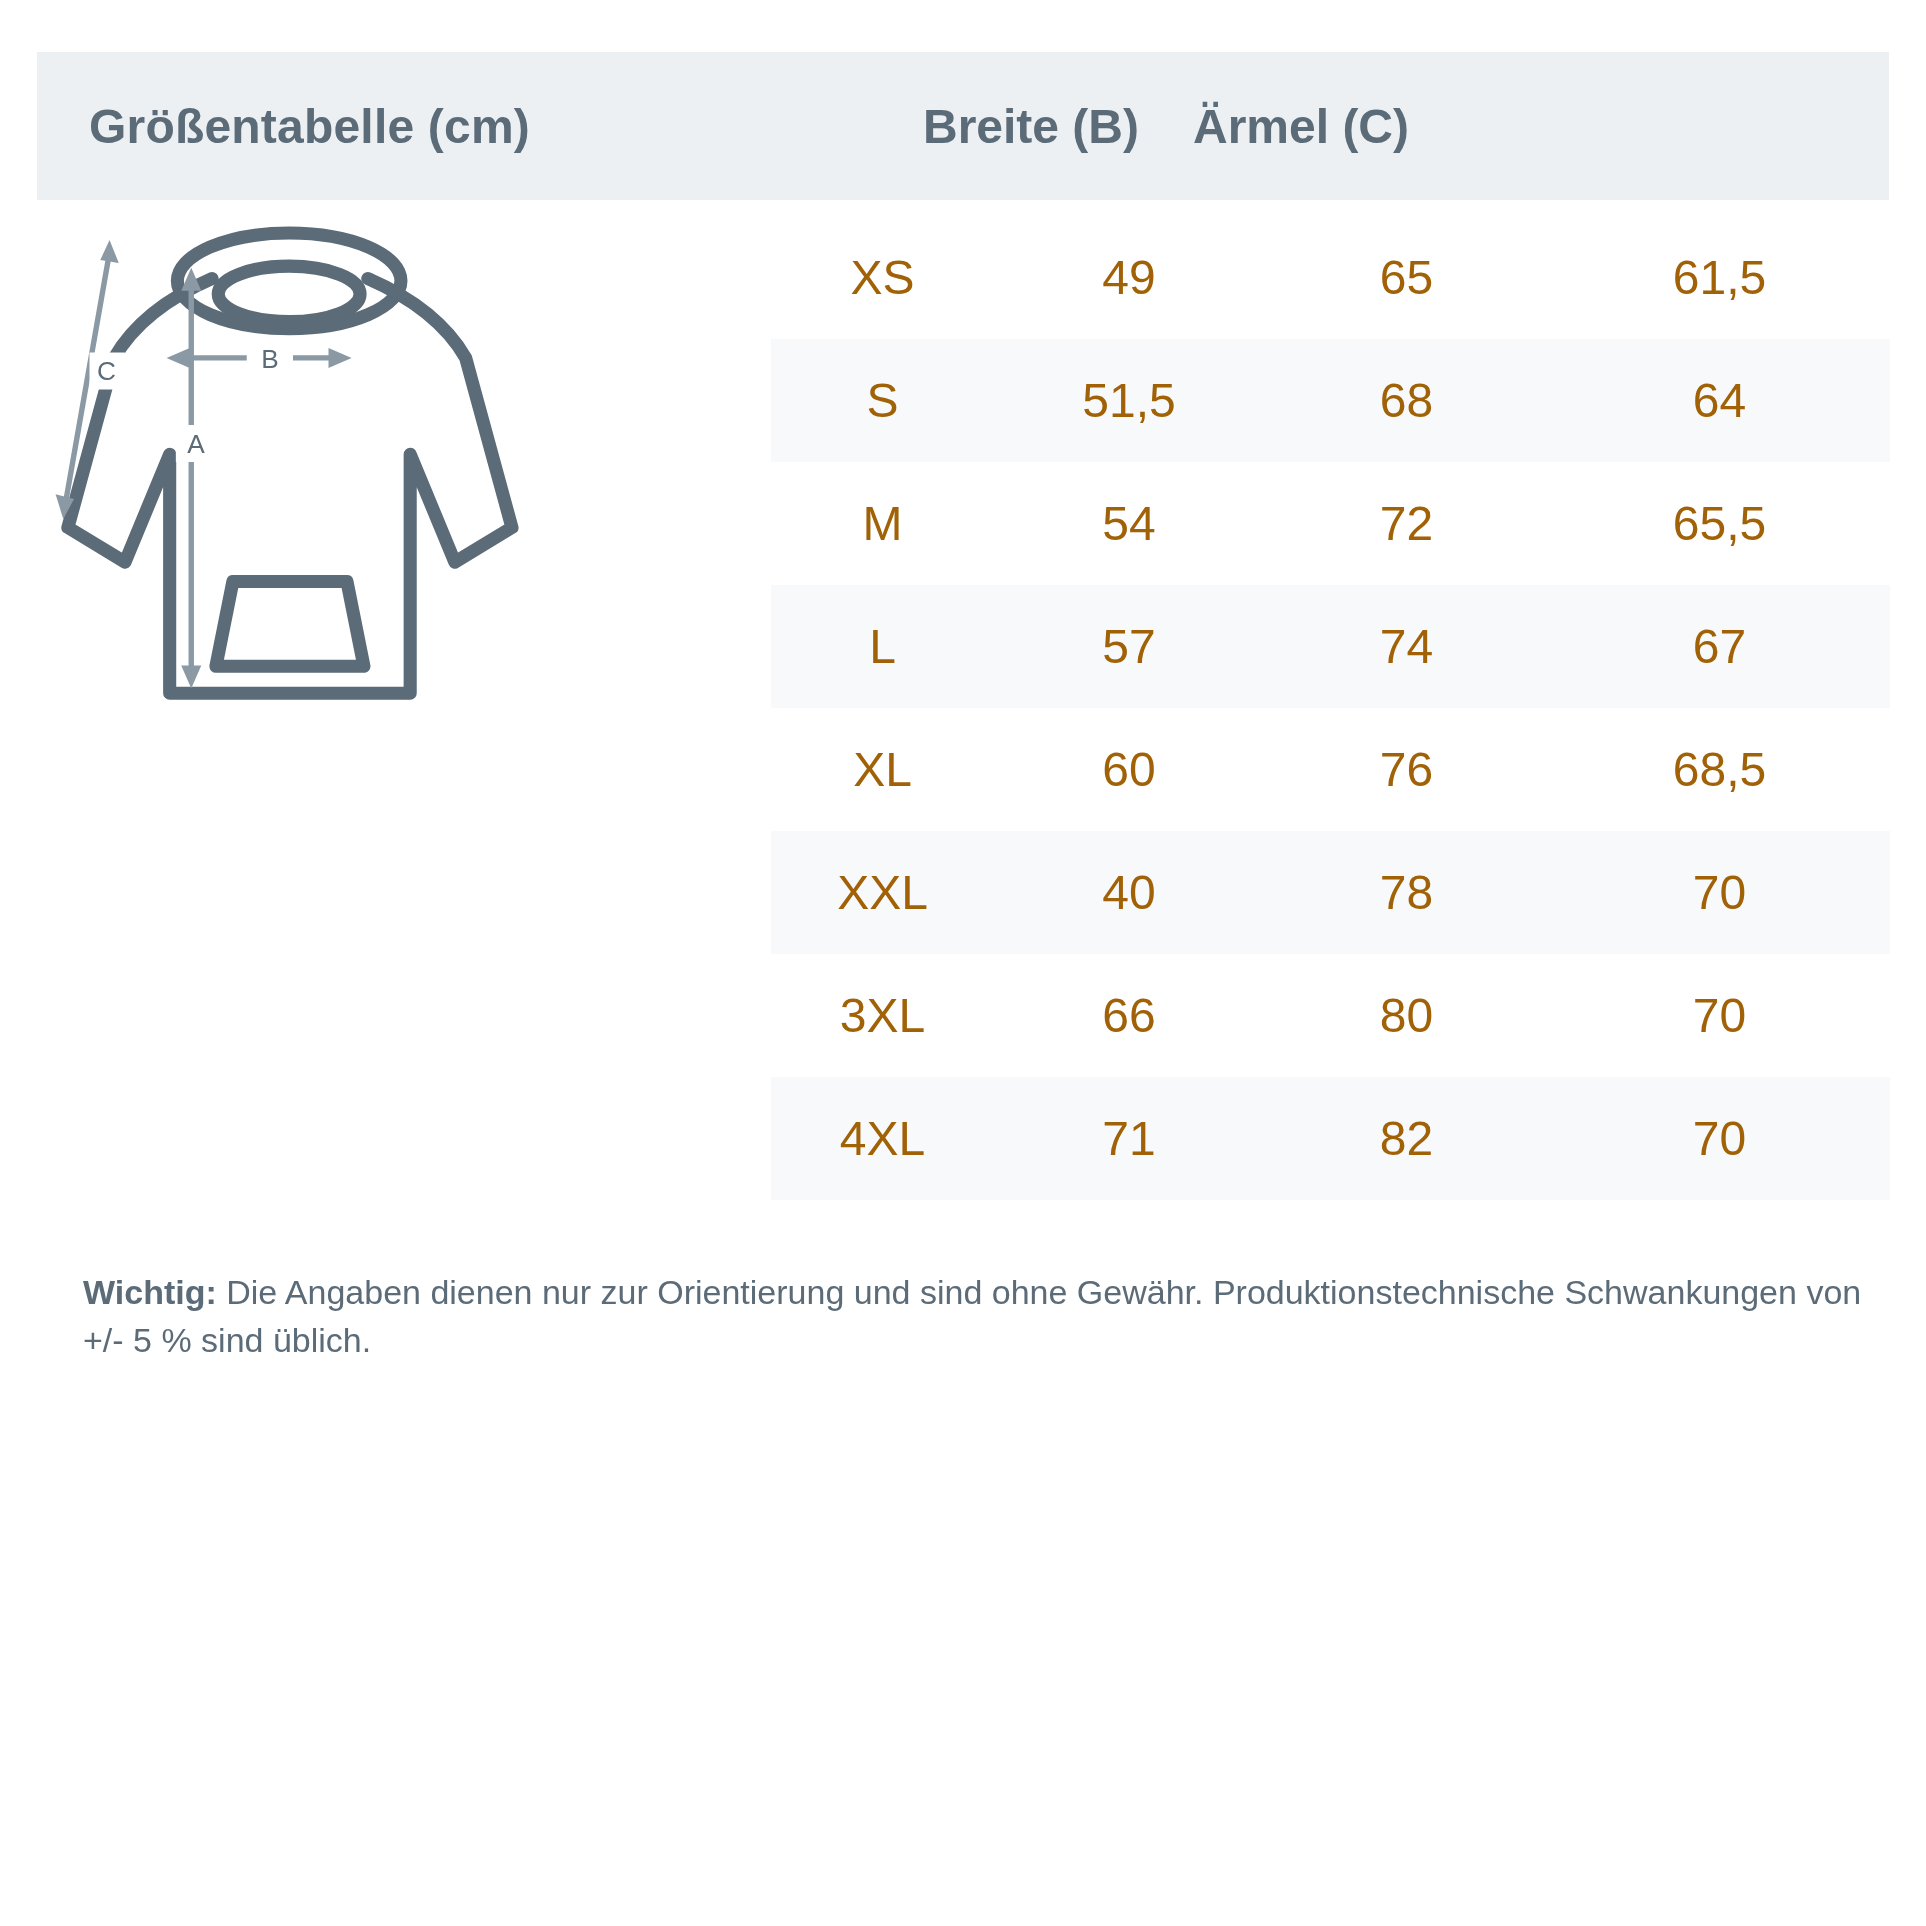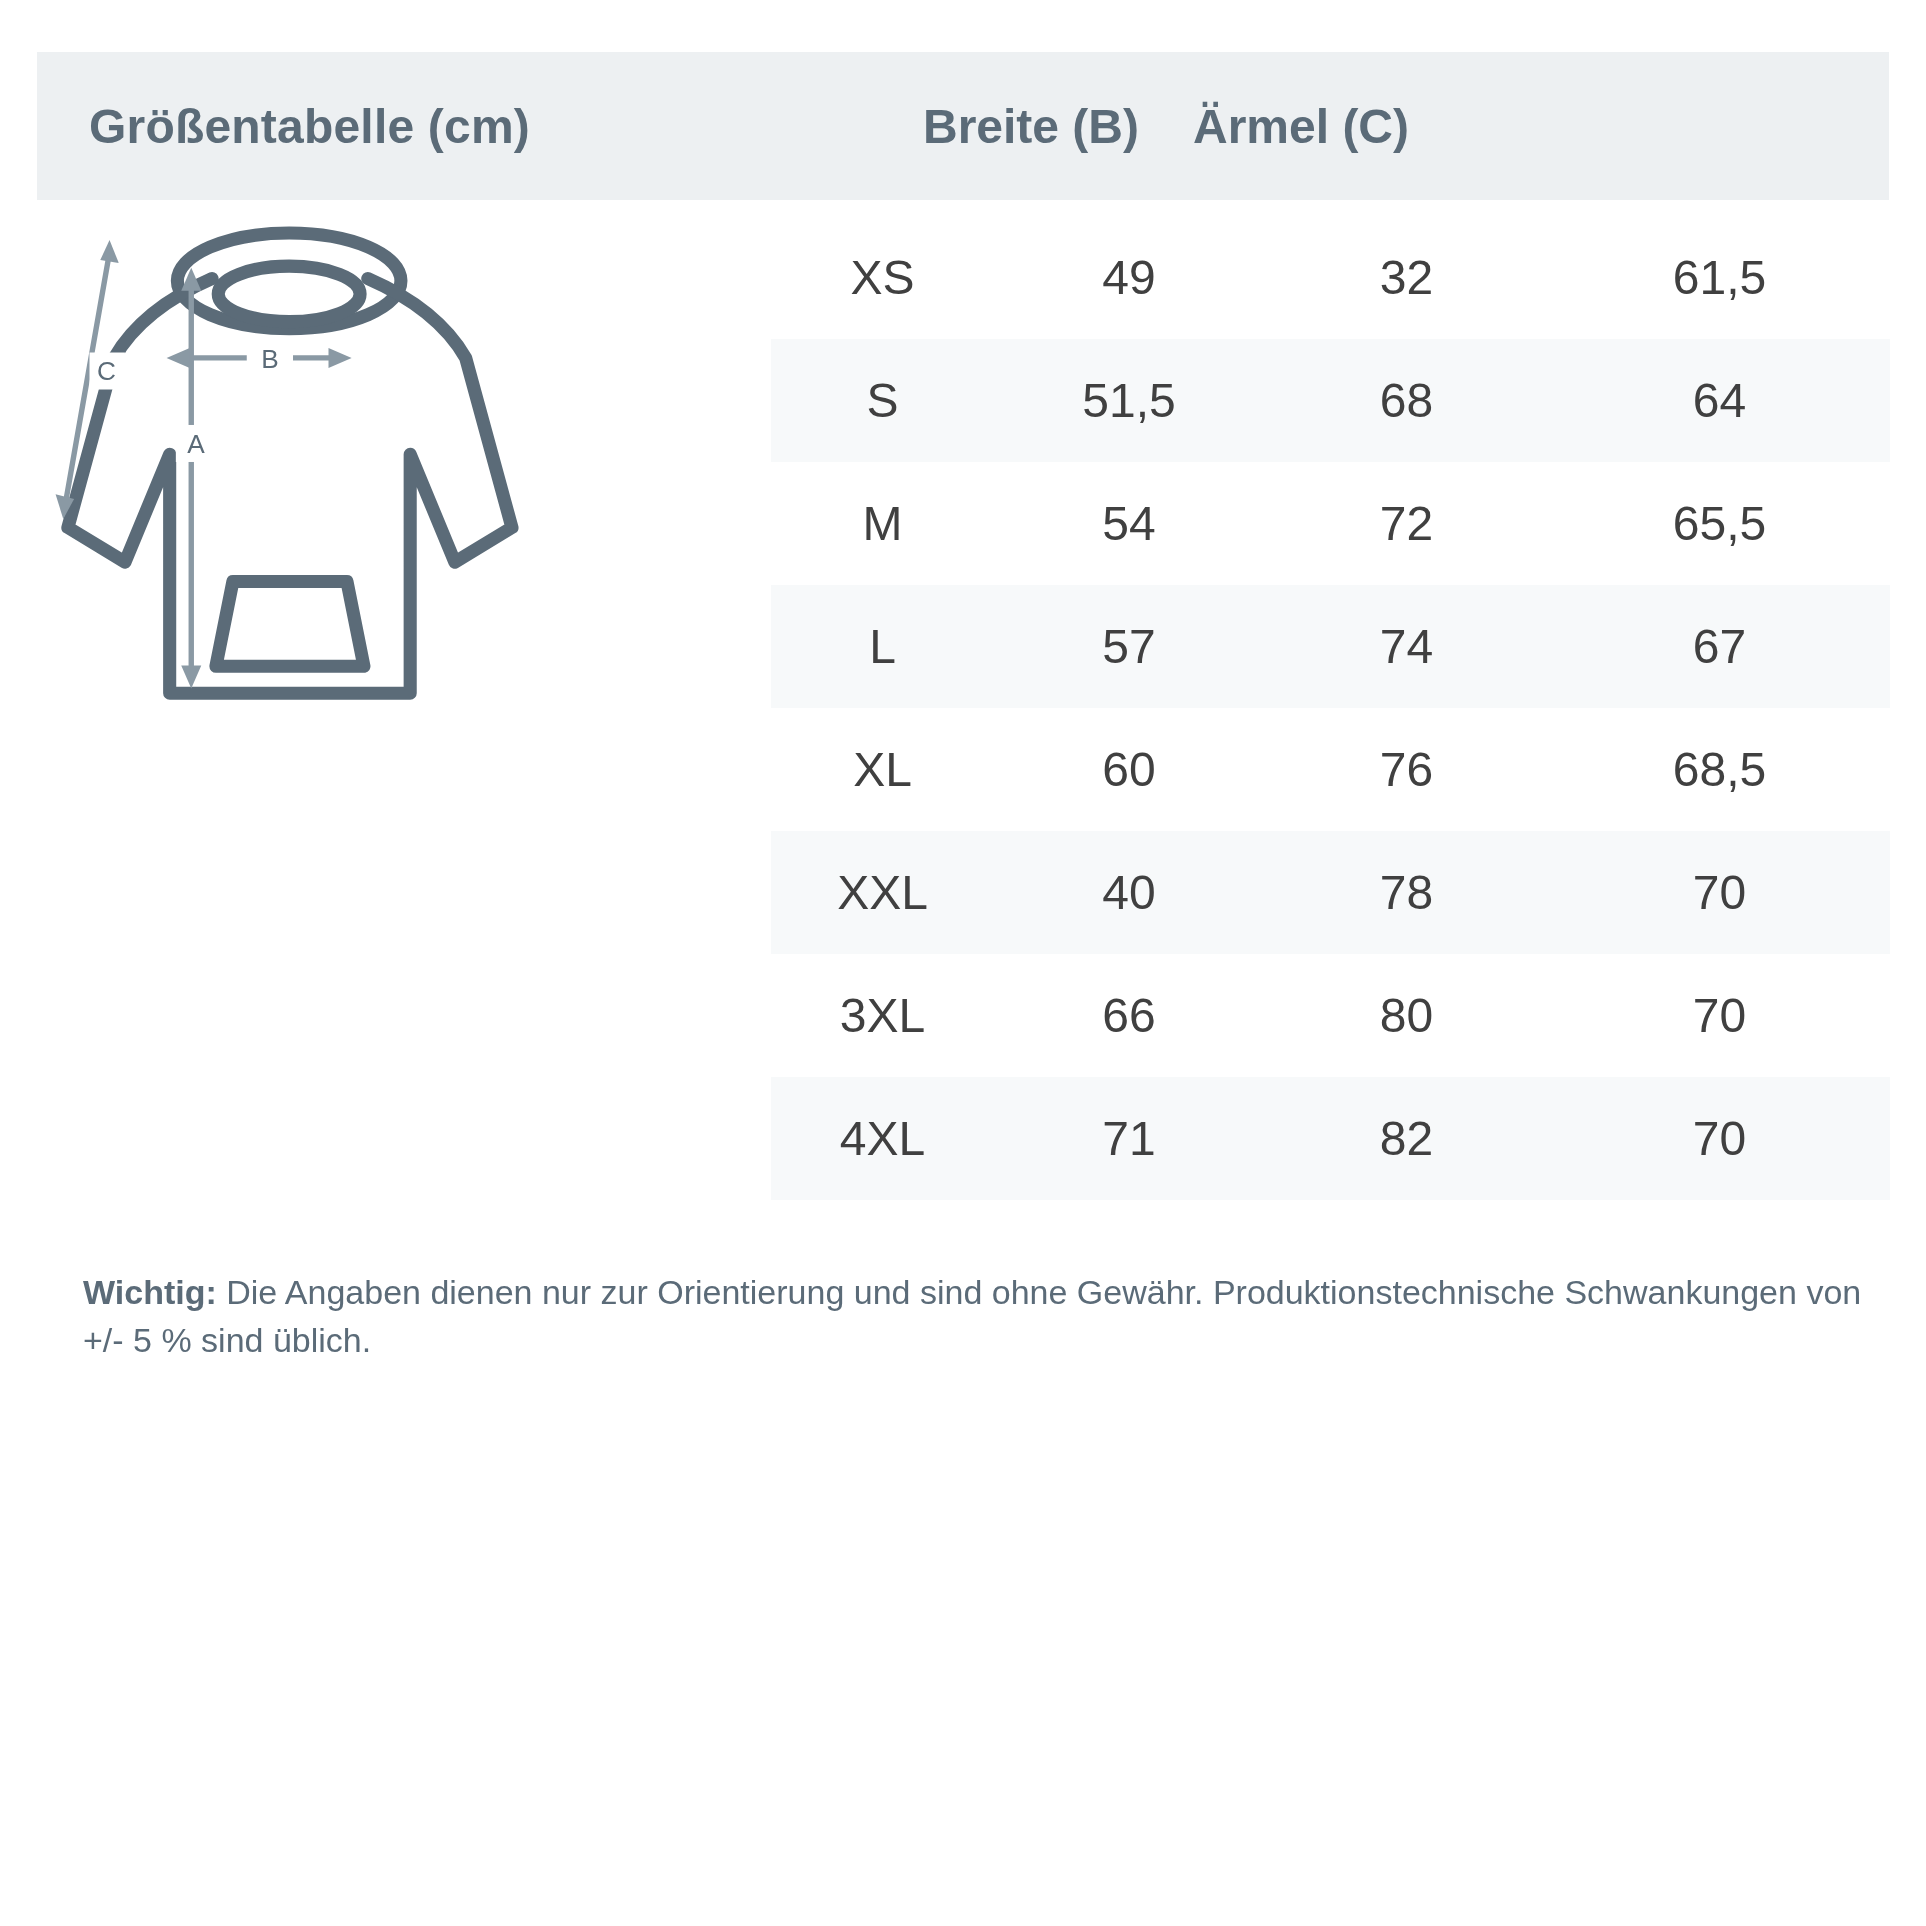--- a/index.html
+++ b/index.html
@@ -87,7 +87,7 @@
   .size-table tr.even { background: #f7f9fa; }
   .size-table td {
     font-size: 48px;
-    color: #404040;
+    color: #a16207;
     text-align: center;
     vertical-align: middle;
     padding: 0;

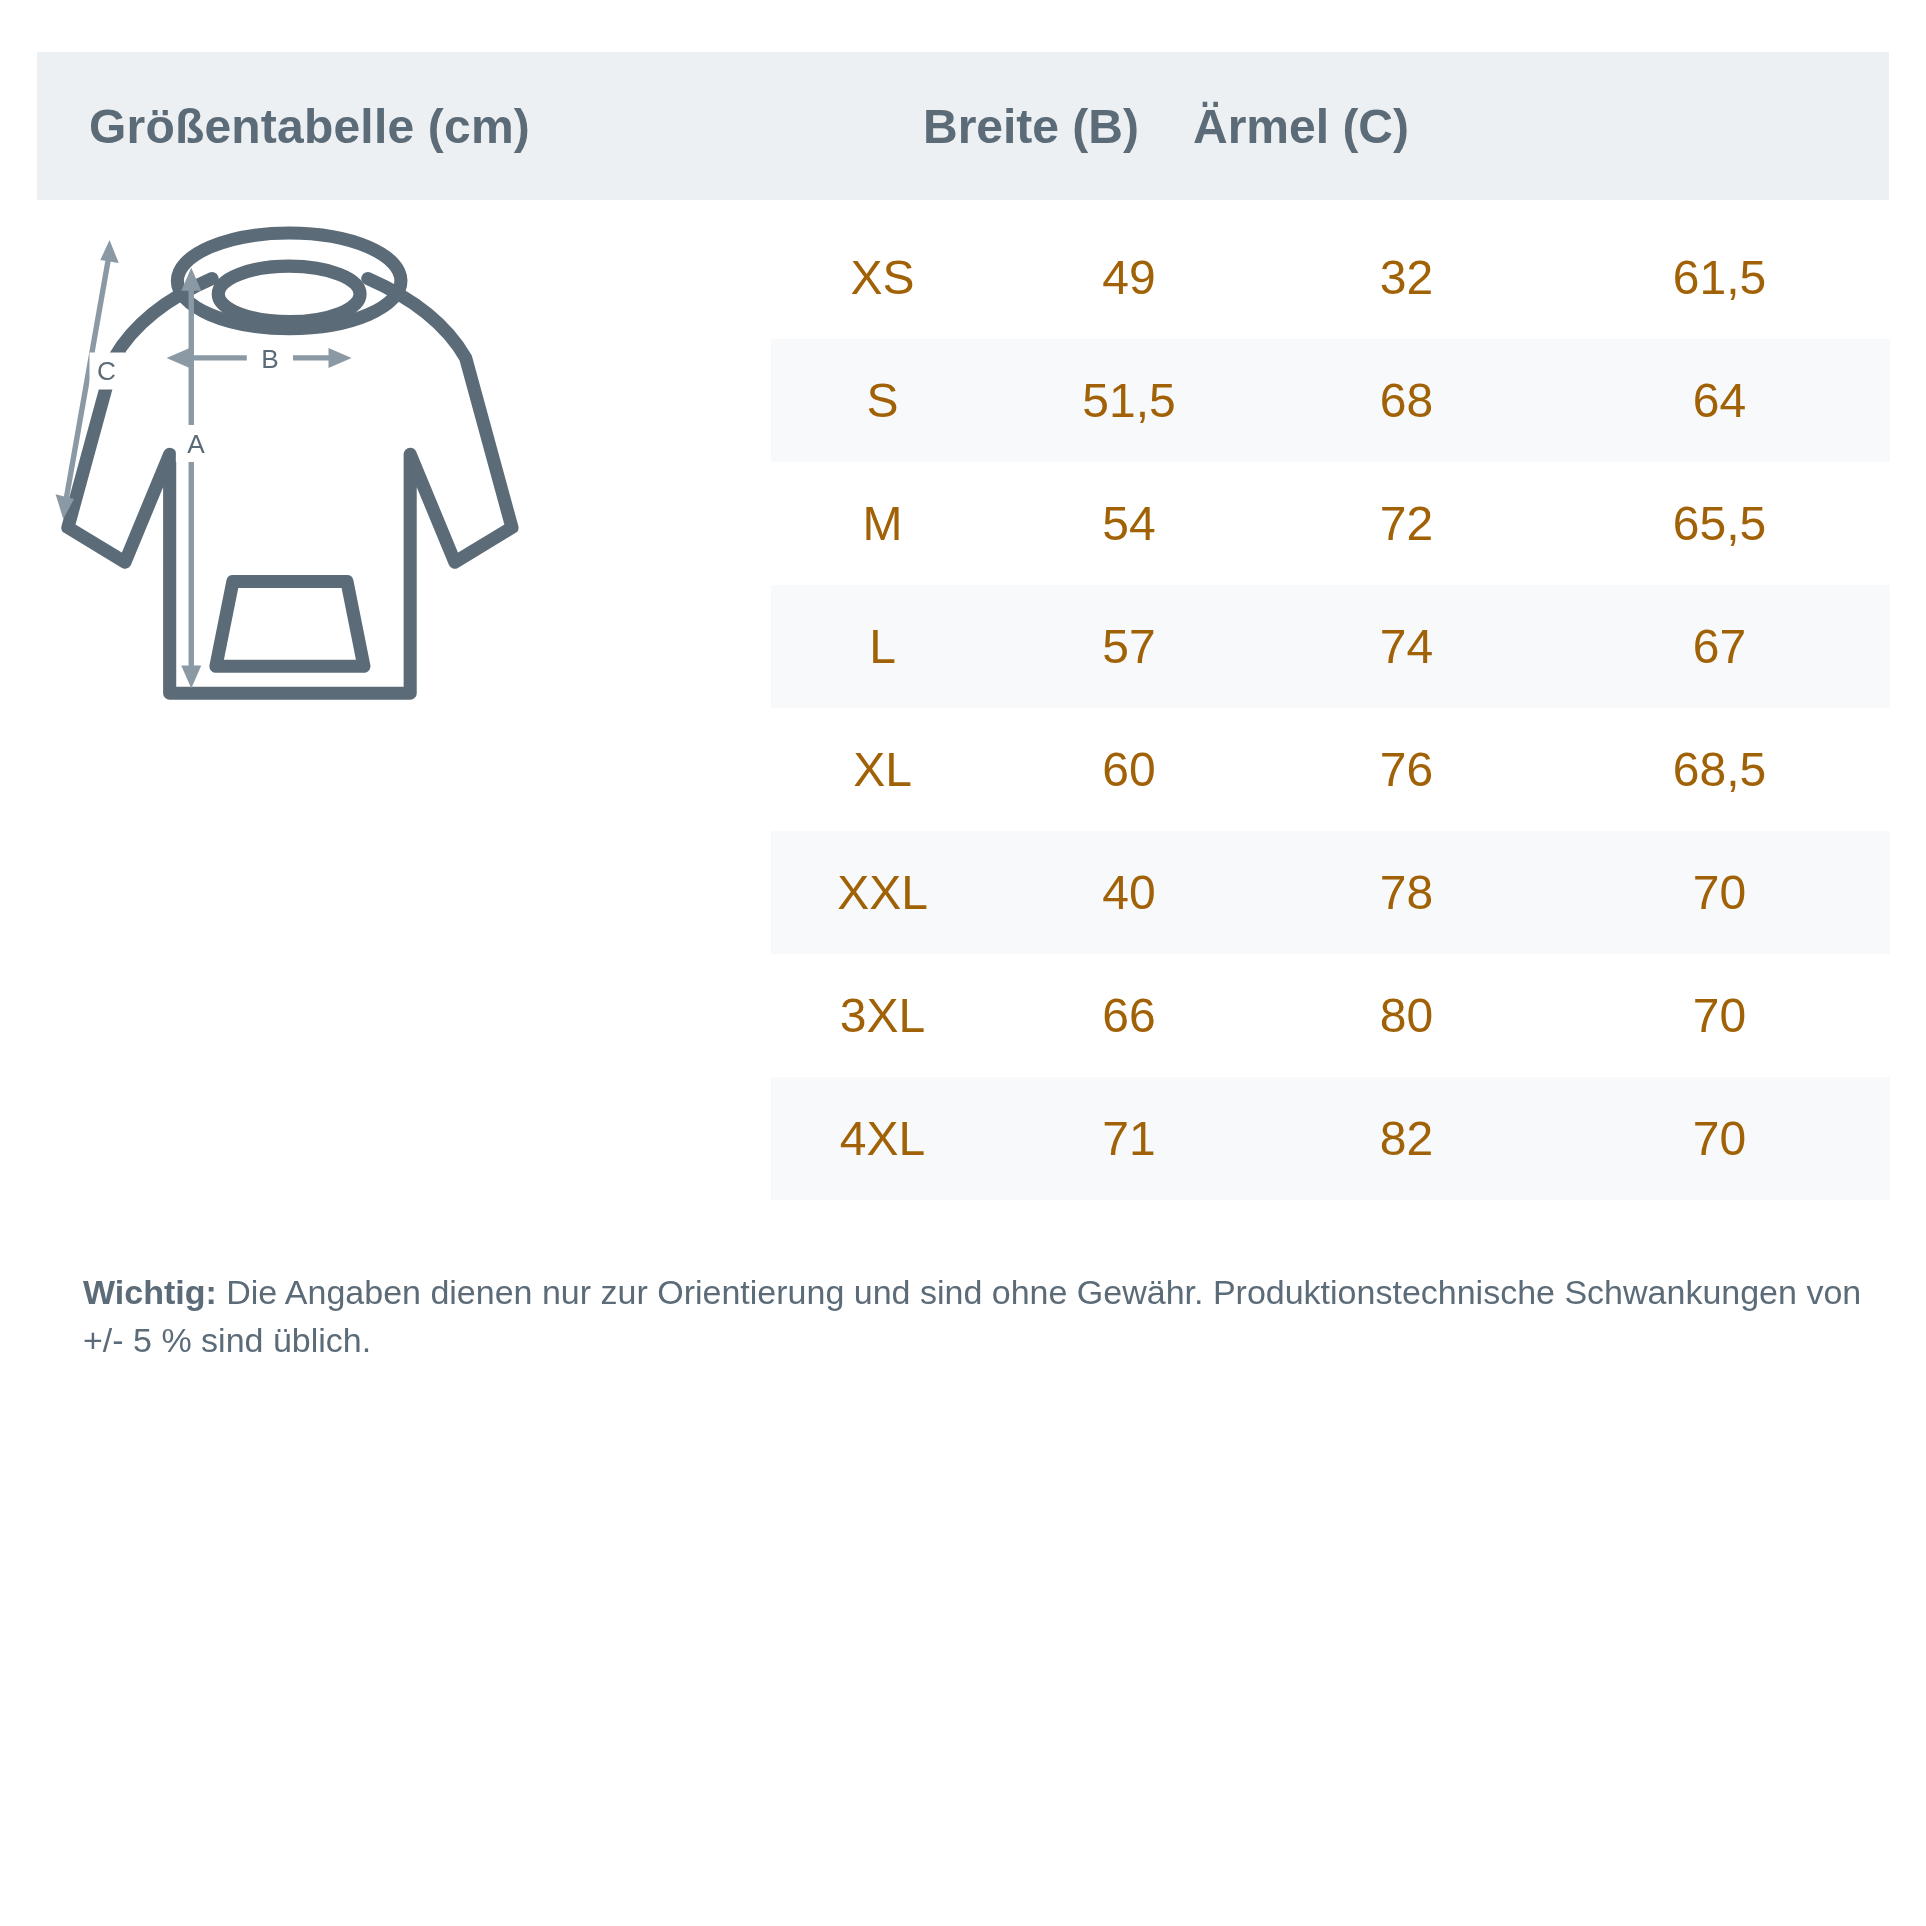--- a/index.html
+++ b/index.html
@@ -191,7 +191,7 @@
       <tr class="odd">
         <td>XS</td>
         <td>49</td>
-        <td>32</td>
+        <td>65</td>
         <td>61,5</td>
       </tr>
       <tr class="even">

